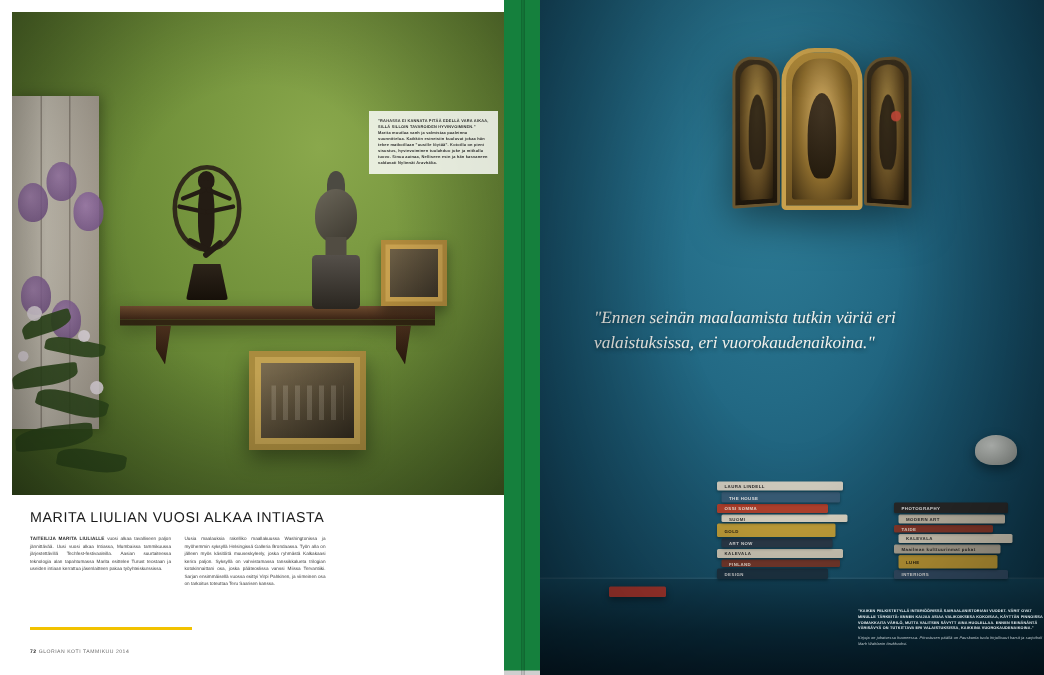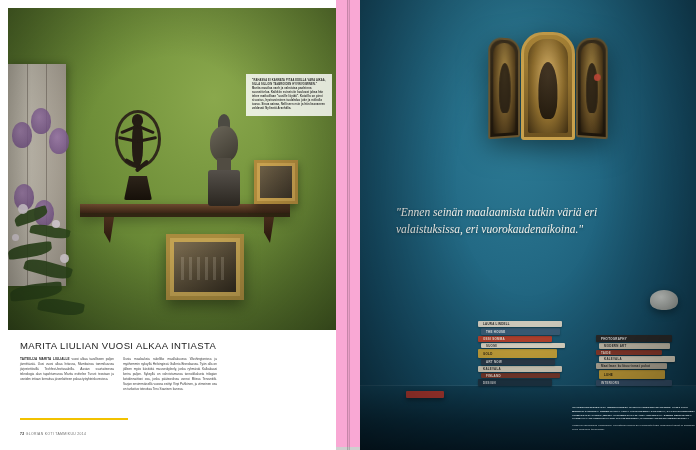--- a/index.html
+++ b/index.html
@@ -13,7 +13,7 @@
     position: relative;
     width: 696px; height: 447px;
     display: flex;
-    background: #f9a8d4;
+    background: #15803d;
     gap: 24px;
   }
   .page {

